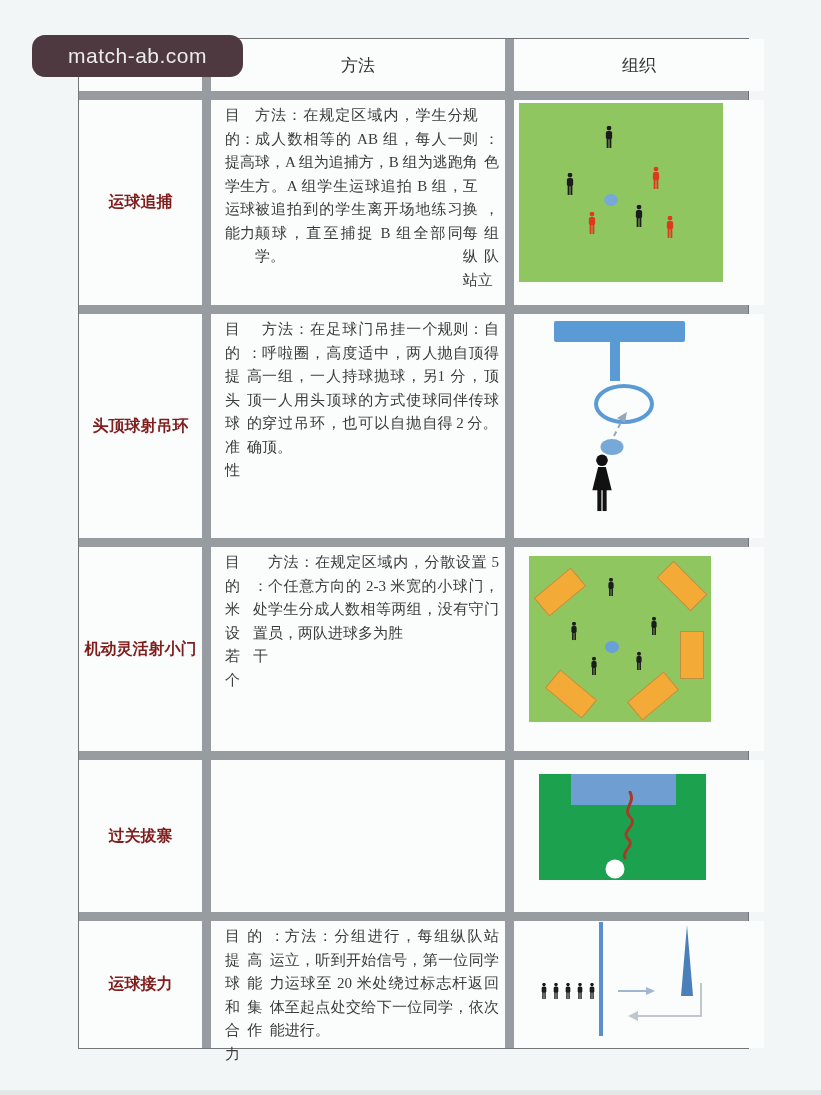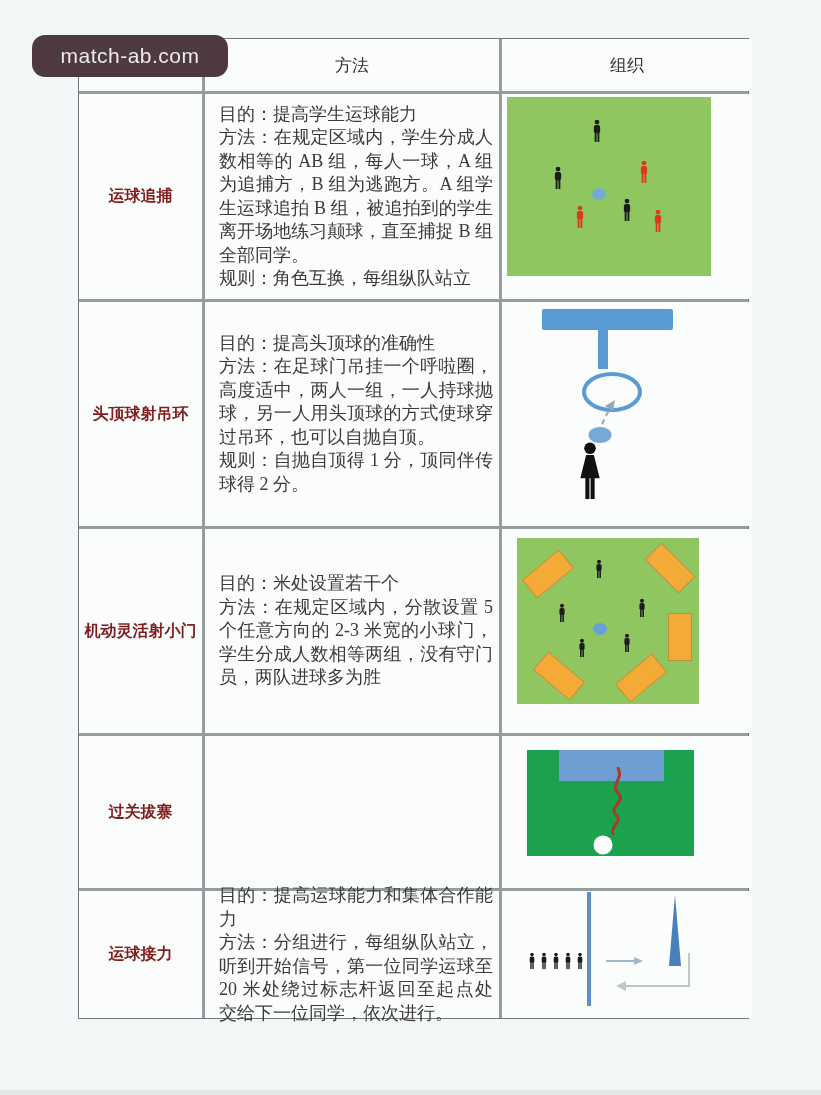--- a/index.html
+++ b/index.html
@@ -9,7 +9,7 @@
   .page-bottom-edge{position:absolute;left:0;bottom:0;width:100%;height:5px;background:#e2e7e7;}
 
   
-  .watermark{position:absolute;left:32px;top:35px;width:196px;height:42px;
+  .watermark{position:absolute;left:32px;top:35px;width:211px;height:42px;
     background:#4e3940;border-radius:13px;display:flex;align-items:center;justify-content:center;
     font-family:"Liberation Sans",sans-serif;font-size:21px;color:#eceaea;z-index:5;letter-spacing:.5px;}
 

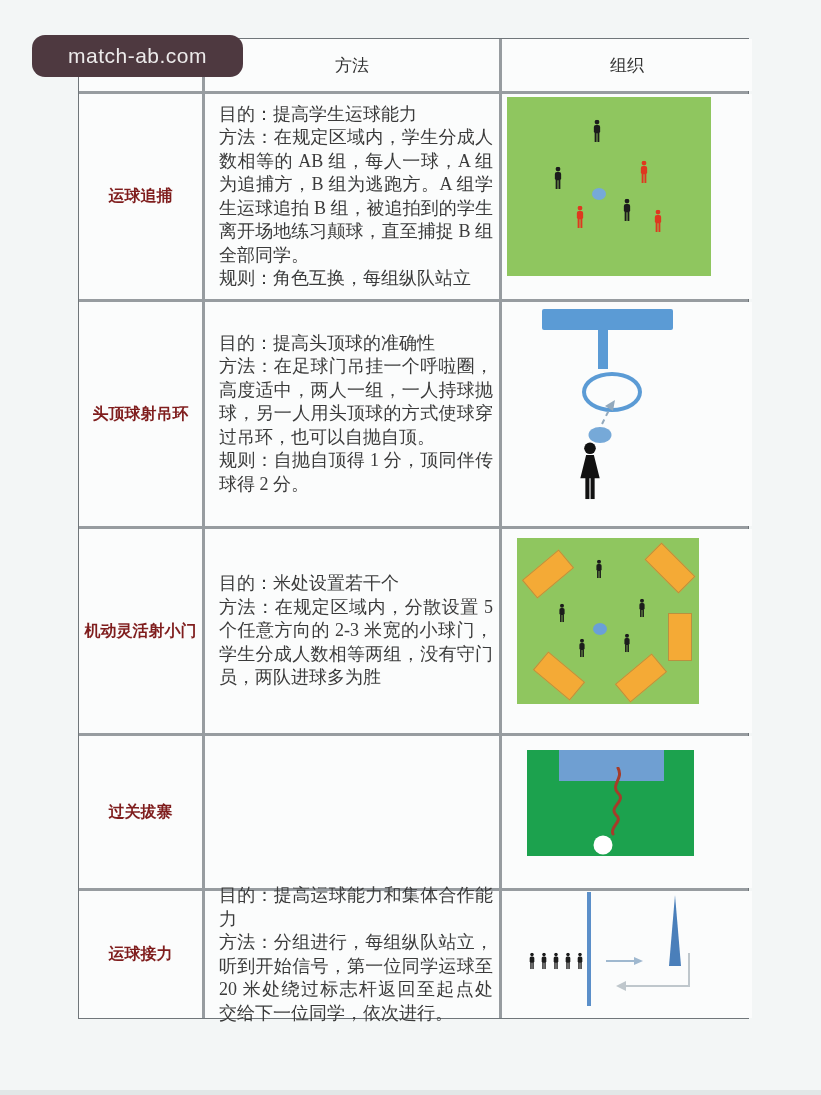--- a/index.html
+++ b/index.html
@@ -17,7 +17,7 @@
   .tbl{position:absolute;left:78px;top:38px;width:669px;
     display:grid;grid-template-columns:123px 294px 250px;
     grid-template-rows:52px 205px 224px 204px 152px 127px;
-    gap:3px;background:#979ca0;border:1px solid #70767a;}
+    gap:9px;background:#979ca0;border:1px solid #70767a;}
   .cell{background:#fbfcfc;position:relative;}
   .hdr{display:flex;align-items:center;justify-content:center;font-size:17px;color:#333;}
   .game{display:flex;align-items:center;justify-content:center;font-weight:bold;font-size:16px;color:#7f1d1d;}

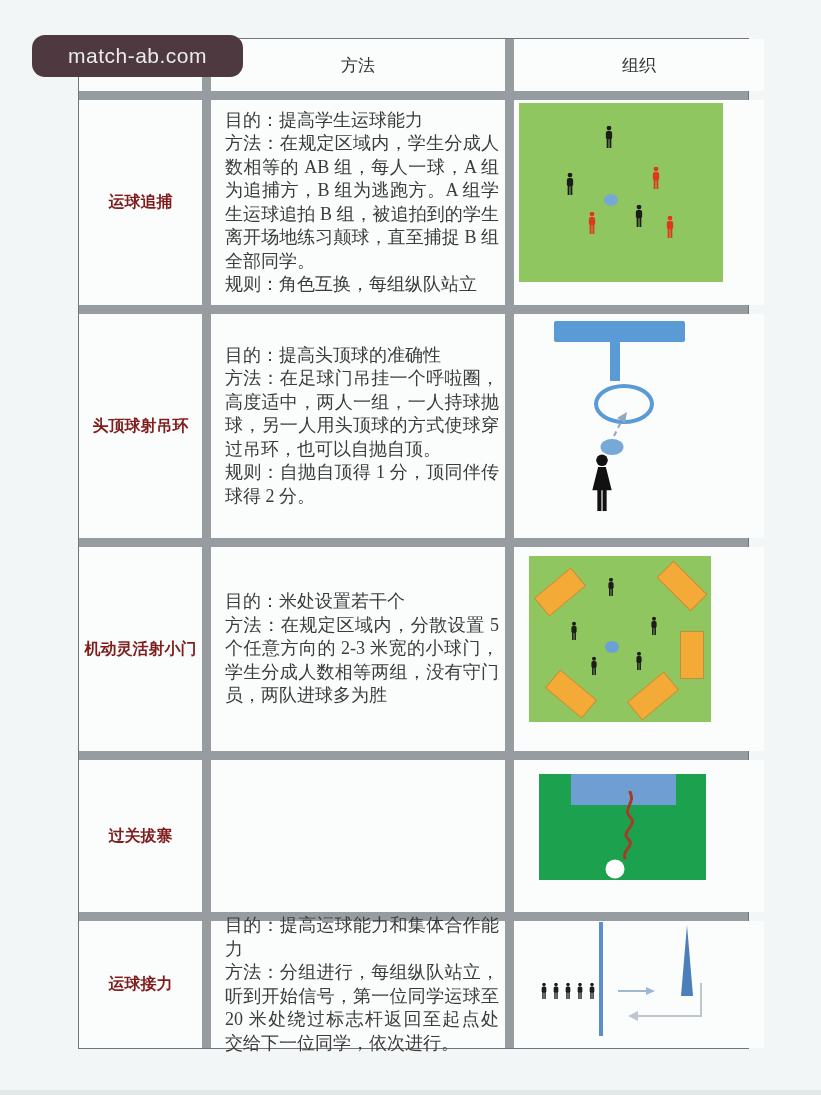--- a/index.html
+++ b/index.html
@@ -21,8 +21,8 @@
   .cell{background:#fbfcfc;position:relative;}
   .hdr{display:flex;align-items:center;justify-content:center;font-size:17px;color:#333;}
   .game{display:flex;align-items:center;justify-content:center;font-weight:bold;font-size:16px;color:#7f1d1d;}
-  .method{display:flex;flex-direction:column;justify-content:center;
-    padding:4px 6px 4px 14px;font-size:18px;line-height:23.5px;text-align:justify;}
+  .method{display:flex;justify-content:center;
+    padding:4px 6px 4px 14px;font-size:15px;line-height:23.5px;text-align:justify;}
   .org{position:relative;overflow:hidden;}
 
   .fieldA{position:absolute;background:#8fc65f;}  

